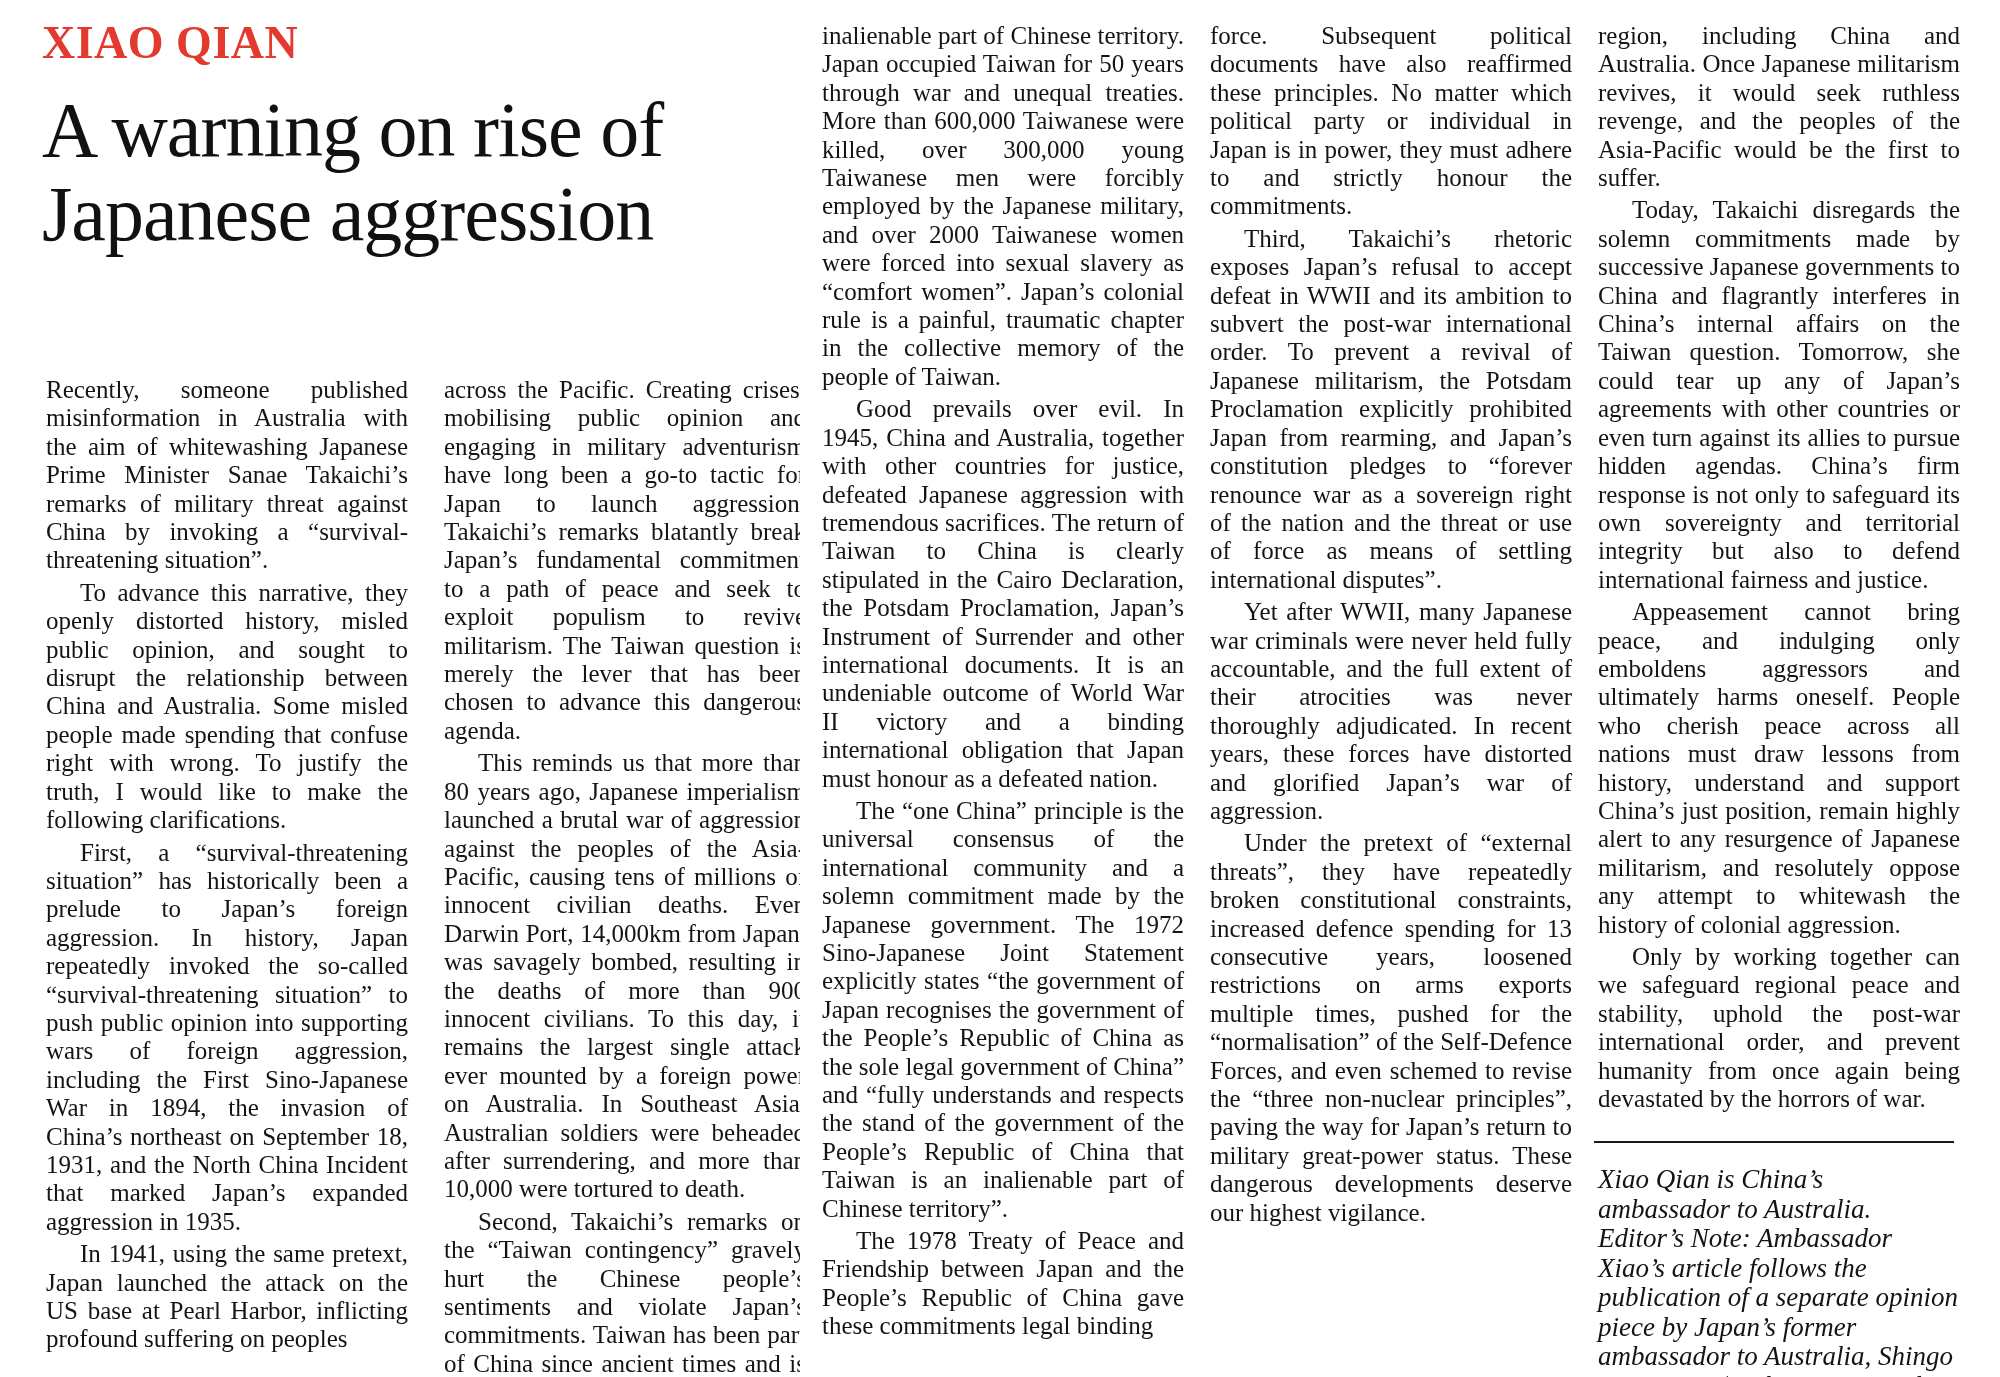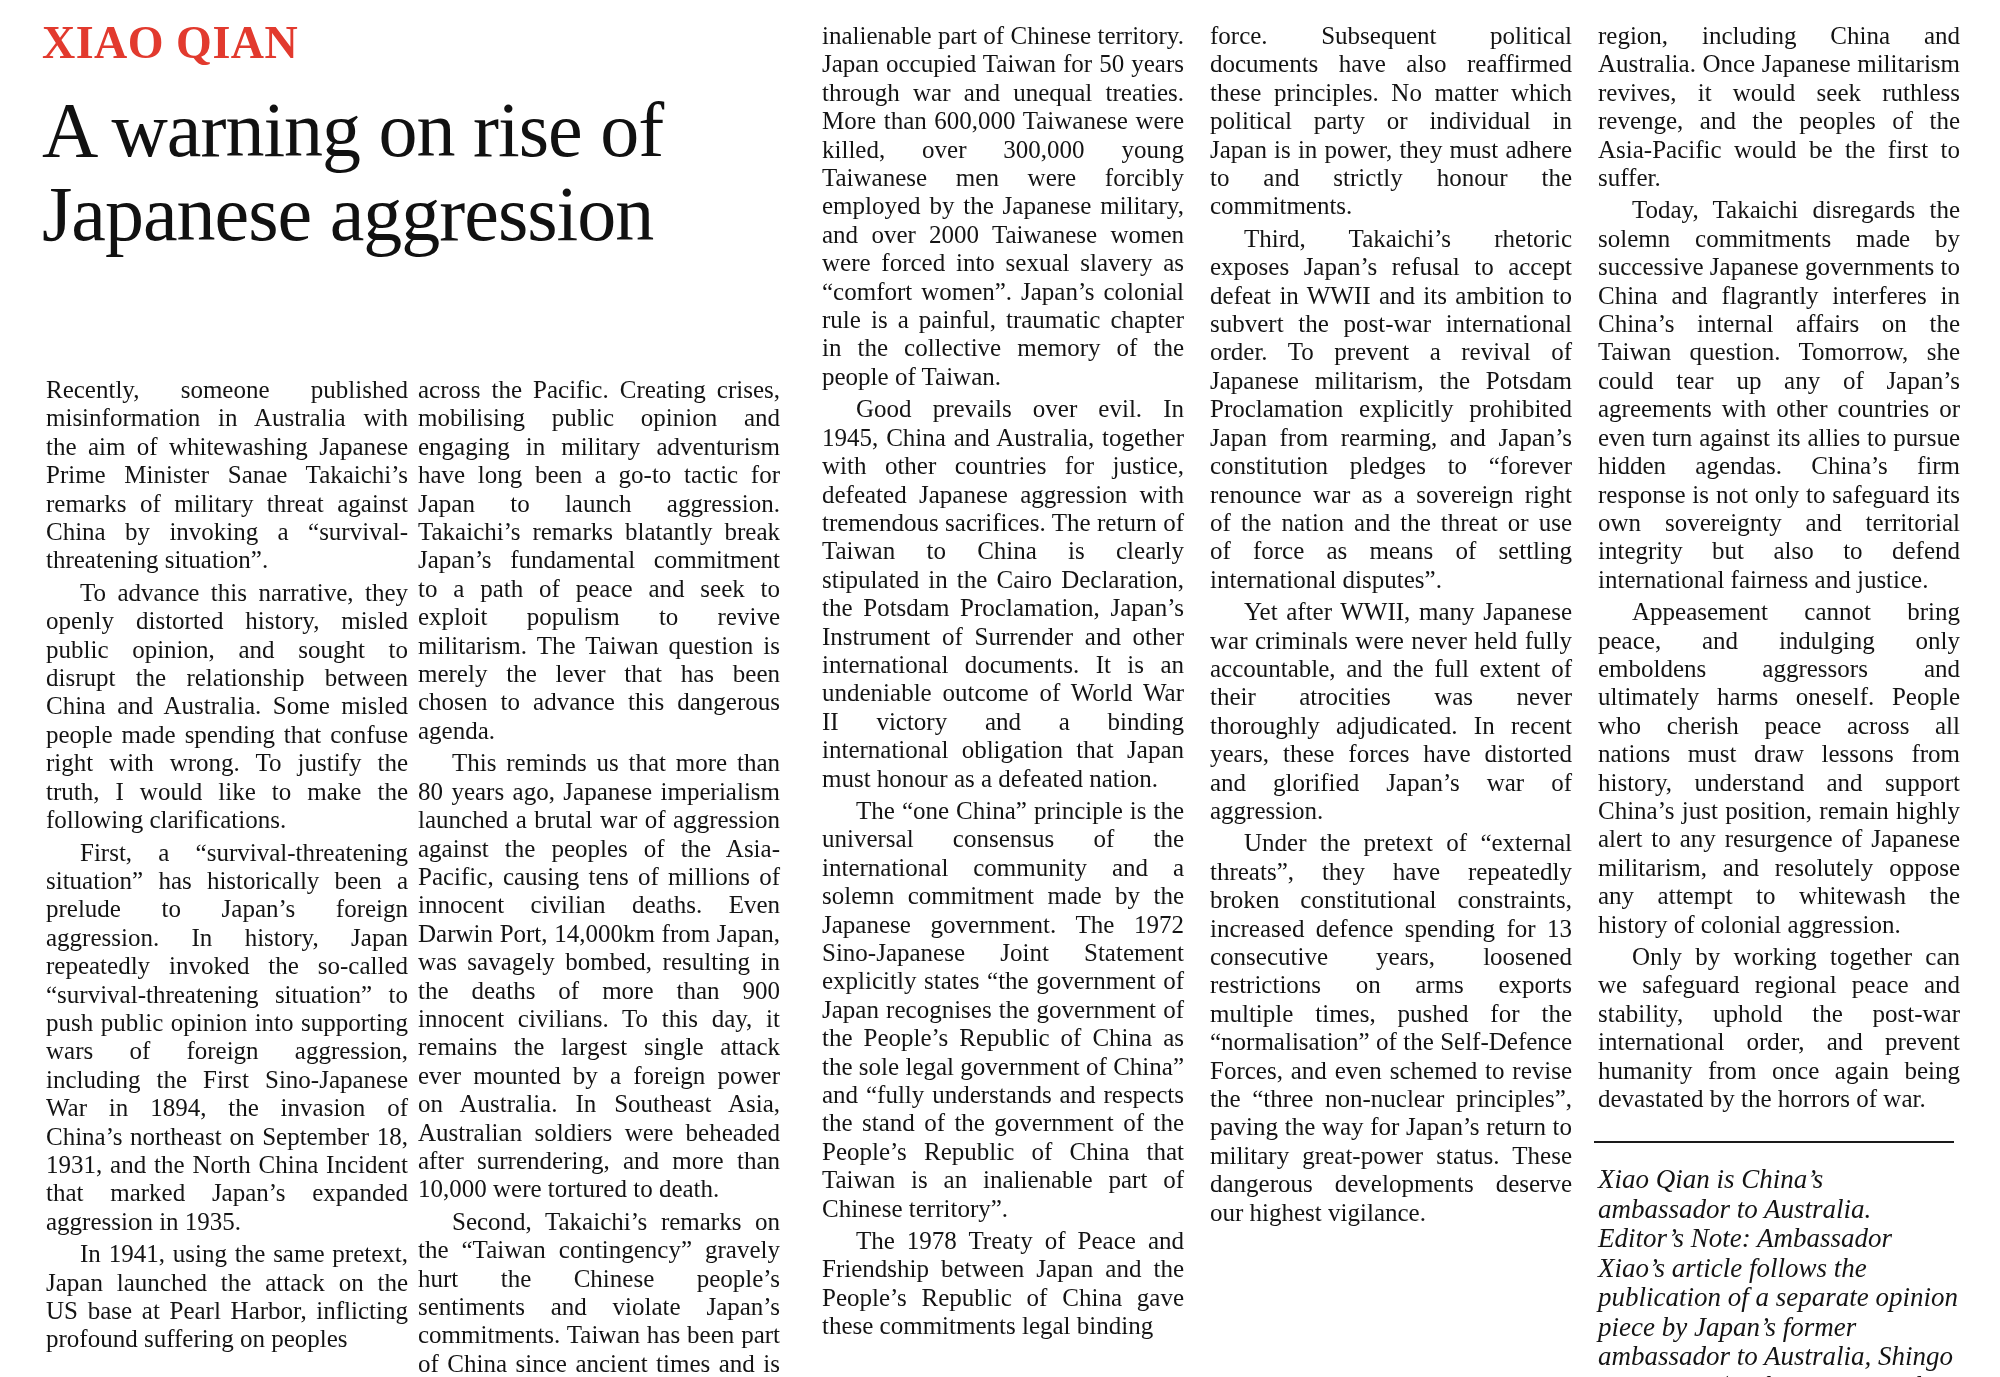--- a/index.html
+++ b/index.html
@@ -45,7 +45,7 @@
   }
   .two-col-row{
     display:flex;
-    gap:2px;
+    gap:28px;
     margin-top:116px;
     flex:1;
     overflow:hidden;

